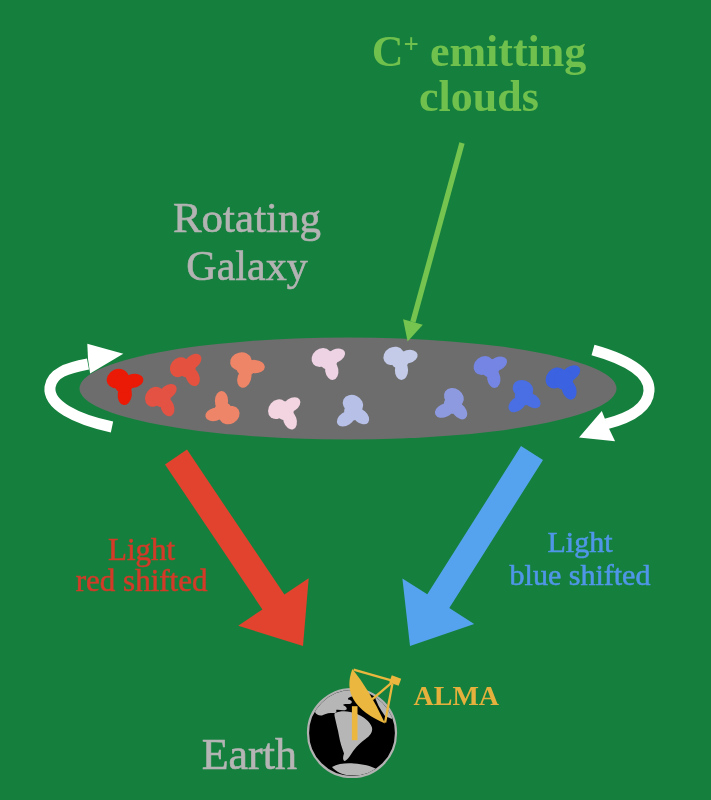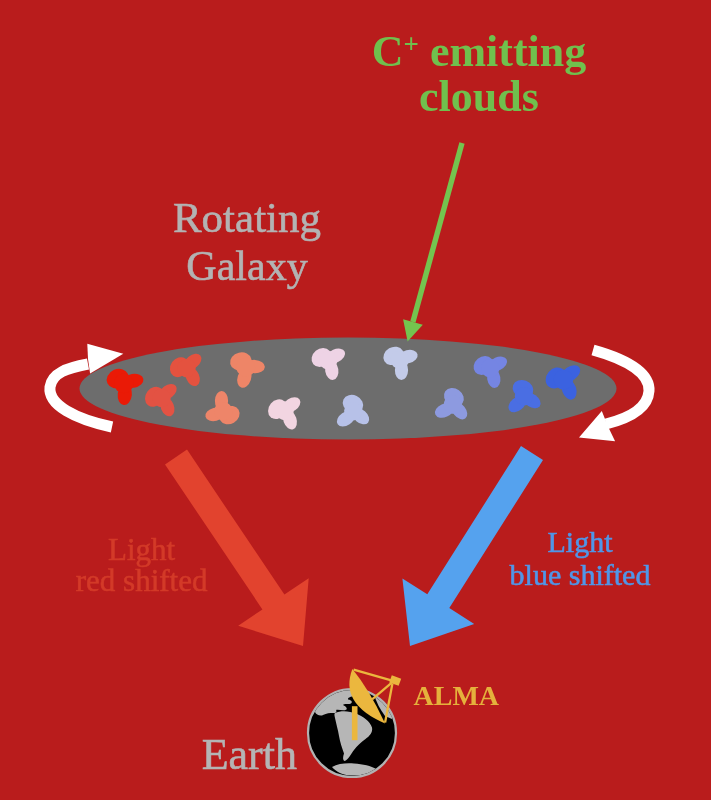--- a/index.html
+++ b/index.html
@@ -3,7 +3,7 @@
 <meta charset="utf-8">
 <style>
 html,body{margin:0;padding:0;background:#000;}
-#stage{position:relative;width:711px;height:800px;background:#b91c1c;overflow:hidden;}
+#stage{position:relative;width:711px;height:800px;background:#15803d;overflow:hidden;}
 svg{position:absolute;top:0;left:0;}
 text{font-family:"Liberation Serif",serif;}
 </style>

